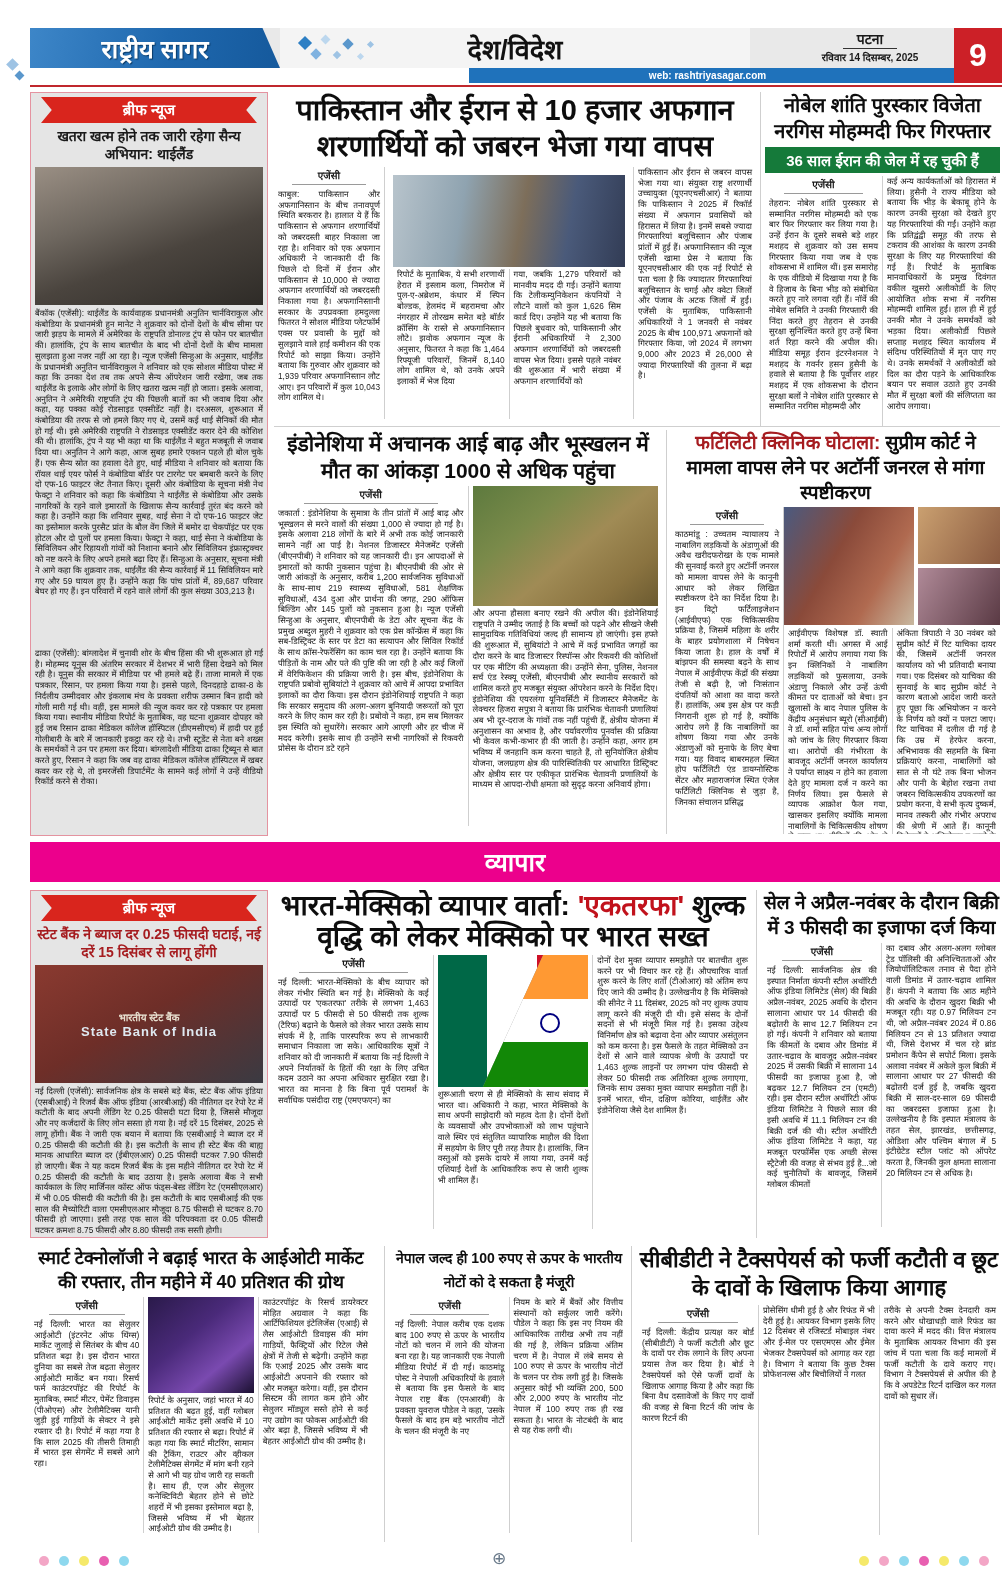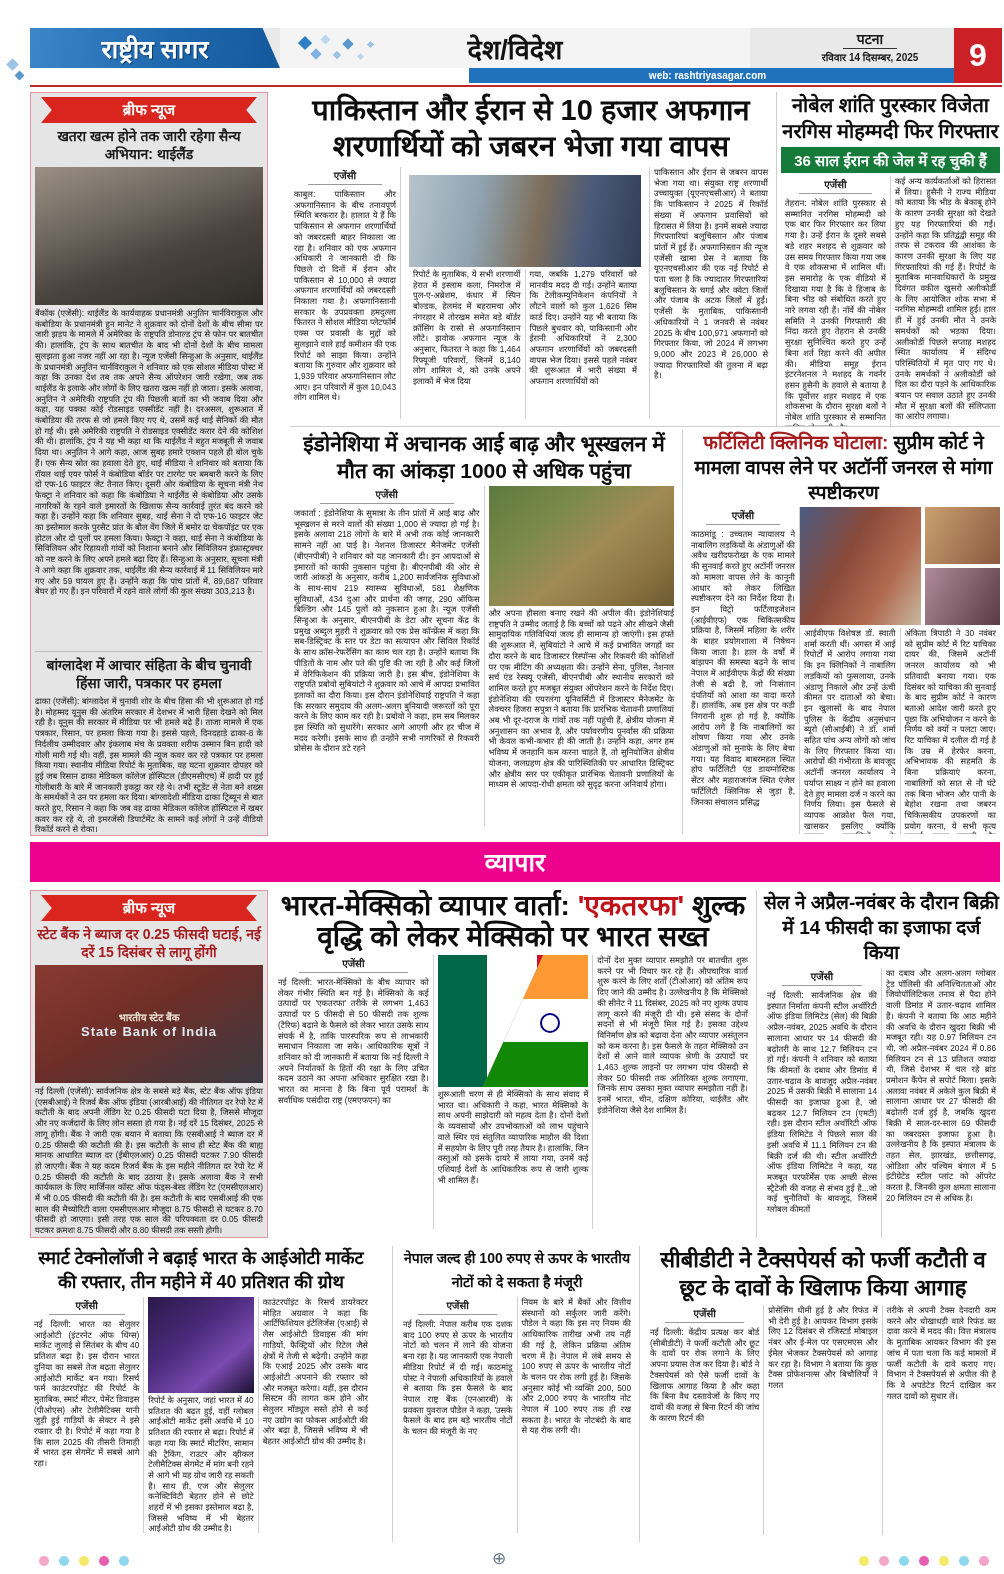--- a/index.html
+++ b/index.html
@@ -43,7 +43,7 @@
   
   .sec-top{top:92px;height:744px;display:flex;gap:6px;}
   .top-left{width:228px;flex:none;}
-  .top-right{flex:1;display:flex;flex-direction:column;margin-left:16px;}
+  .top-right{flex:1;display:flex;flex-direction:column;}
   .row1{display:flex;height:334px;}
   .lead{width:482px;flex:none;padding-right:4px;border-right:1px solid #cfcfcf;}
   .lead .hl{font-size:29px;line-height:36px;}

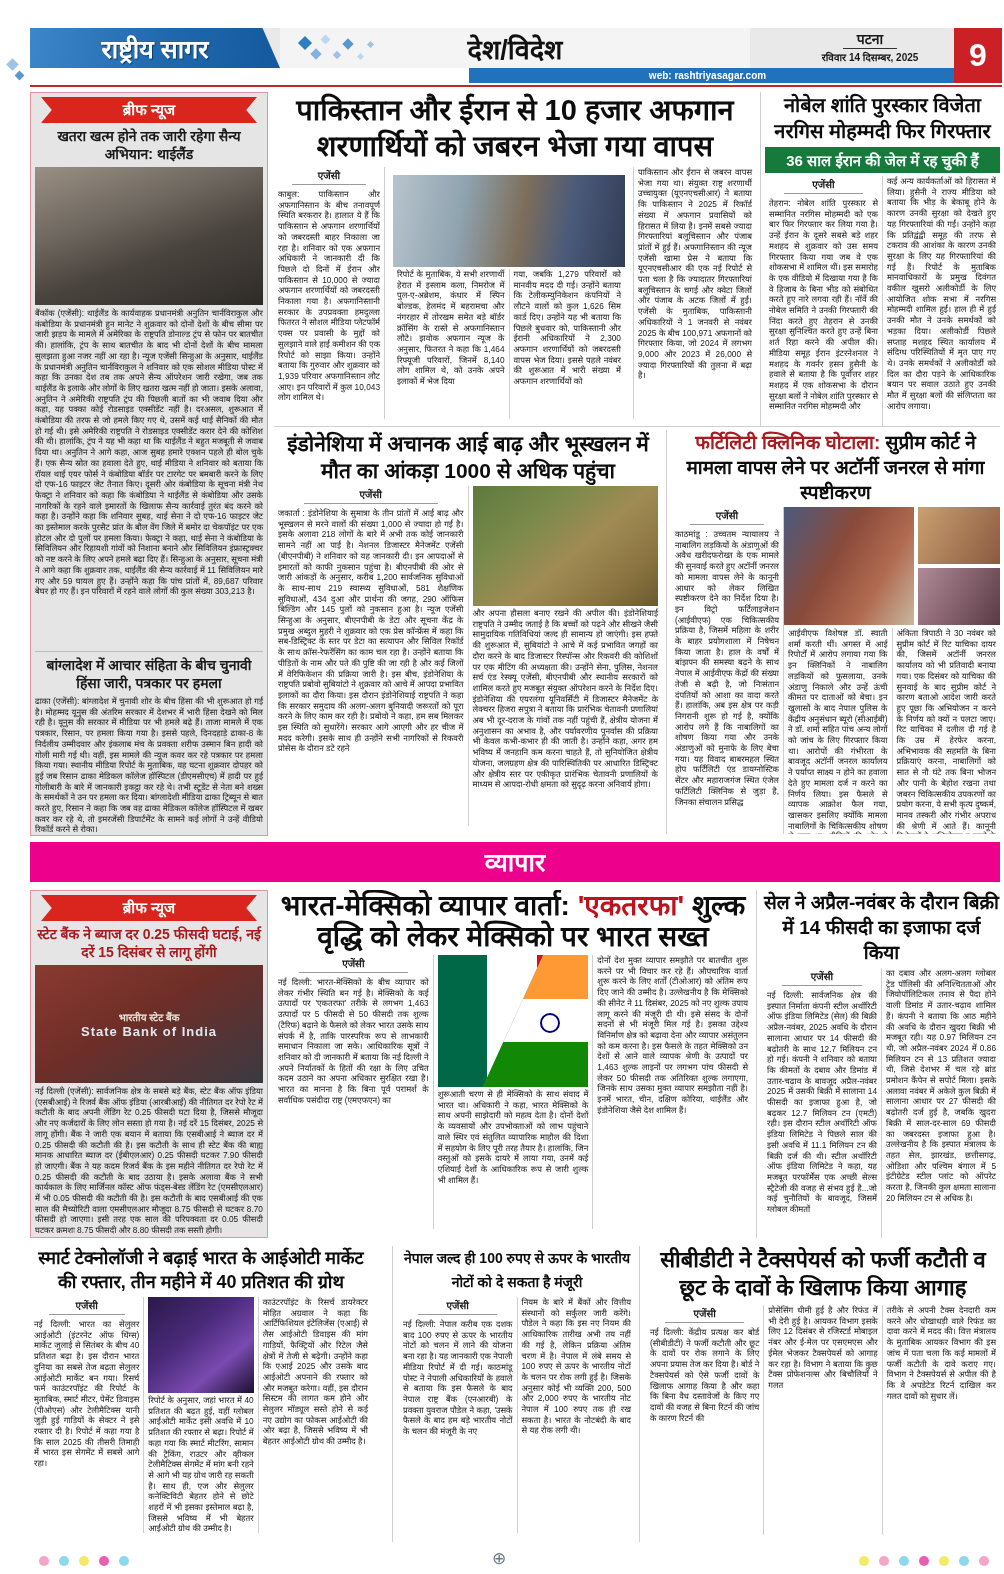--- a/index.html
+++ b/index.html
@@ -141,7 +141,6 @@
       <div class="brief-head">खतरा खत्म होने तक जारी रहेगा सैन्य अभियान: थाईलैंड</div>
       <div class="photo ph-thai"></div>
       <div class="body-txt" style="height:340px;margin-top:3px;">बैंकॉक (एजेंसी): थाईलैंड के कार्यवाहक प्रधानमंत्री अनुतिन चार्नविराकुल और कंबोडिया के प्रधानमंत्री हुन मानेट ने शुक्रवार को दोनों देशों के बीच सीमा पर जारी झड़प के मामले में अमेरिका के राष्ट्रपति डोनाल्ड ट्रंप से फोन पर बातचीत की। हालांकि, ट्रंप के साथ बातचीत के बाद भी दोनों देशों के बीच मामला सुलझता हुआ नजर नहीं आ रहा है। न्यूज एजेंसी सिन्हुआ के अनुसार, थाईलैंड के प्रधानमंत्री अनुतिन चार्नविराकुल ने शनिवार को एक सोशल मीडिया पोस्ट में कहा कि उनका देश तब तक अपने सैन्य ऑपरेशन जारी रखेगा, जब तक थाईलैंड के इलाके और लोगों के लिए खतरा खत्म नहीं हो जाता। इसके अलावा, अनुतिन ने अमेरिकी राष्ट्रपति ट्रंप की पिछली बातों का भी जवाब दिया और कहा, यह पक्का कोई रोडसाइड एक्सीडेंट नहीं है। दरअसल, शुरूआत में कंबोडिया की तरफ से जो हमले किए गए थे, उसमें कई थाई सैनिकों की मौत हो गई थी। इसे अमेरिकी राष्ट्रपति ने रोडसाइड एक्सीडेंट करार देने की कोशिश की थी। हालांकि, ट्रंप ने यह भी कहा था कि थाईलैंड ने बहुत मजबूती से जवाब दिया था। अनुतिन ने आगे कहा, आज सुबह हमारे एक्शन पहले ही बोल चुके हैं। एक सैन्य स्रोत का हवाला देते हुए, थाई मीडिया ने शनिवार को बताया कि रॉयल थाई एयर फोर्स ने कंबोडिया बॉर्डर पर टारगेट पर बमबारी करने के लिए दो एफ-16 फाइटर जेट तैनात किए। दूसरी ओर कंबोडिया के सूचना मंत्री नेथ फेक्ट्रा ने शनिवार को कहा कि कंबोडिया ने थाईलैंड से कंबोडिया और उसके नागरिकों के रहने वाले इमारतों के खिलाफ सैन्य कार्रवाई तुरंत बंद करने को कहा है। उन्होंने कहा कि शनिवार सुबह, थाई सेना ने दो एफ-16 फाइटर जेट का इस्तेमाल करके पुरसैट प्रांत के बौल वेंग जिले में बमोर दा चेकपॉइंट पर एक होटल और दो पुलों पर हमला किया। फेक्ट्रा ने कहा, थाई सेना ने कंबोडिया के सिविलियन और रिहायशी गांवों को निशाना बनाने और सिविलियन इंफ्रास्ट्रक्चर को नष्ट करने के लिए अपने हमले बढ़ा दिए हैं। सिन्हुआ के अनुसार, सूचना मंत्री ने आगे कहा कि शुक्रवार तक, थाईलैंड की सैन्य कार्रवाई में 11 सिविलियन मारे गए और 59 घायल हुए हैं। उन्होंने कहा कि पांच प्रांतों में, 89,687 परिवार बेघर हो गए हैं। इन परिवारों में रहने वाले लोगों की कुल संख्या 303,213 है।</div>
-      <div class="brief-head" style="border-top:1px solid #bbb;padding-top:4px;">बांग्लादेश में आचार संहिता के बीच चुनावी हिंसा जारी, पत्रकार पर हमला</div>
       <div class="body-txt" style="height:160px;">ढाका (एजेंसी): बांग्लादेश में चुनावी शोर के बीच हिंसा की भी शुरूआत हो गई है। मोहम्मद यूनुस की अंतरिम सरकार में देशभर में भारी हिंसा देखने को मिल रही है। यूनुस की सरकार में मीडिया पर भी हमले बढ़े हैं। ताजा मामले में एक पत्रकार, रिसान, पर हमला किया गया है। इससे पहले, दिनदहाड़े ढाका-8 के निर्दलीय उम्मीदवार और इंकलाब मंच के प्रवक्ता शरीफ उस्मान बिन हादी को गोली मारी गई थी। वहीं, इस मामले की न्यूज कवर कर रहे पत्रकार पर हमला किया गया। स्थानीय मीडिया रिपोर्ट के मुताबिक, वह घटना शुक्रवार दोपहर को हुई जब रिसान ढाका मेडिकल कॉलेज हॉस्पिटल (डीएमसीएच) में हादी पर हुई गोलीबारी के बारे में जानकारी इकट्ठा कर रहे थे। तभी स्टूडेंट से नेता बने शख्स के समर्थकों ने उन पर हमला कर दिया। बांग्लादेशी मीडिया ढाका ट्रिब्यून से बात करते हुए, रिसान ने कहा कि जब वह ढाका मेडिकल कॉलेज हॉस्पिटल में खबर कवर कर रहे थे, तो इमरजेंसी डिपार्टमेंट के सामने कई लोगों ने उन्हें वीडियो रिकॉर्ड करने से रोका।</div>
     </div>
 

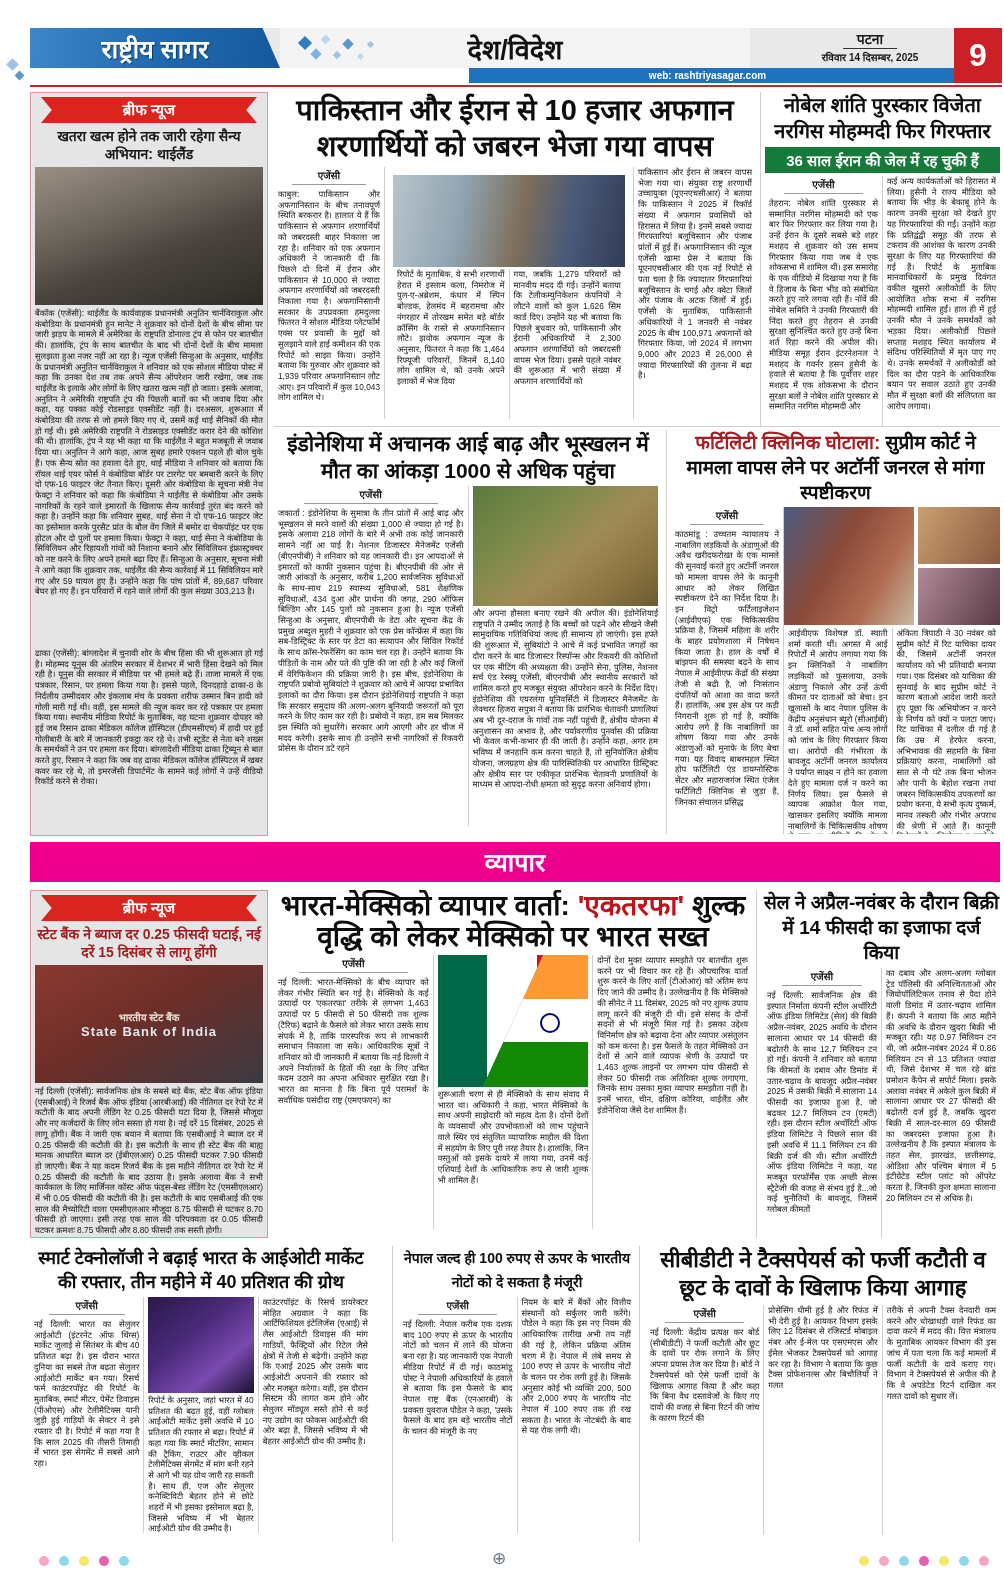--- a/index.html
+++ b/index.html
@@ -272,7 +272,7 @@
     </div>
 
     <div class="sail story">
-      <div class="hl">सेल ने अप्रैल-नवंबर के दौरान बिक्री में 14 फीसदी का इजाफा दर्ज किया</div>
+      <div class="hl">सेल ने अप्रैल-नवंबर के दौरान बिक्री में 3 फीसदी का इजाफा दर्ज किया</div>
       <div class="cols" style="height:284px;margin-top:3px;">
         <div class="col">
           <div class="byline">एजेंसी</div>

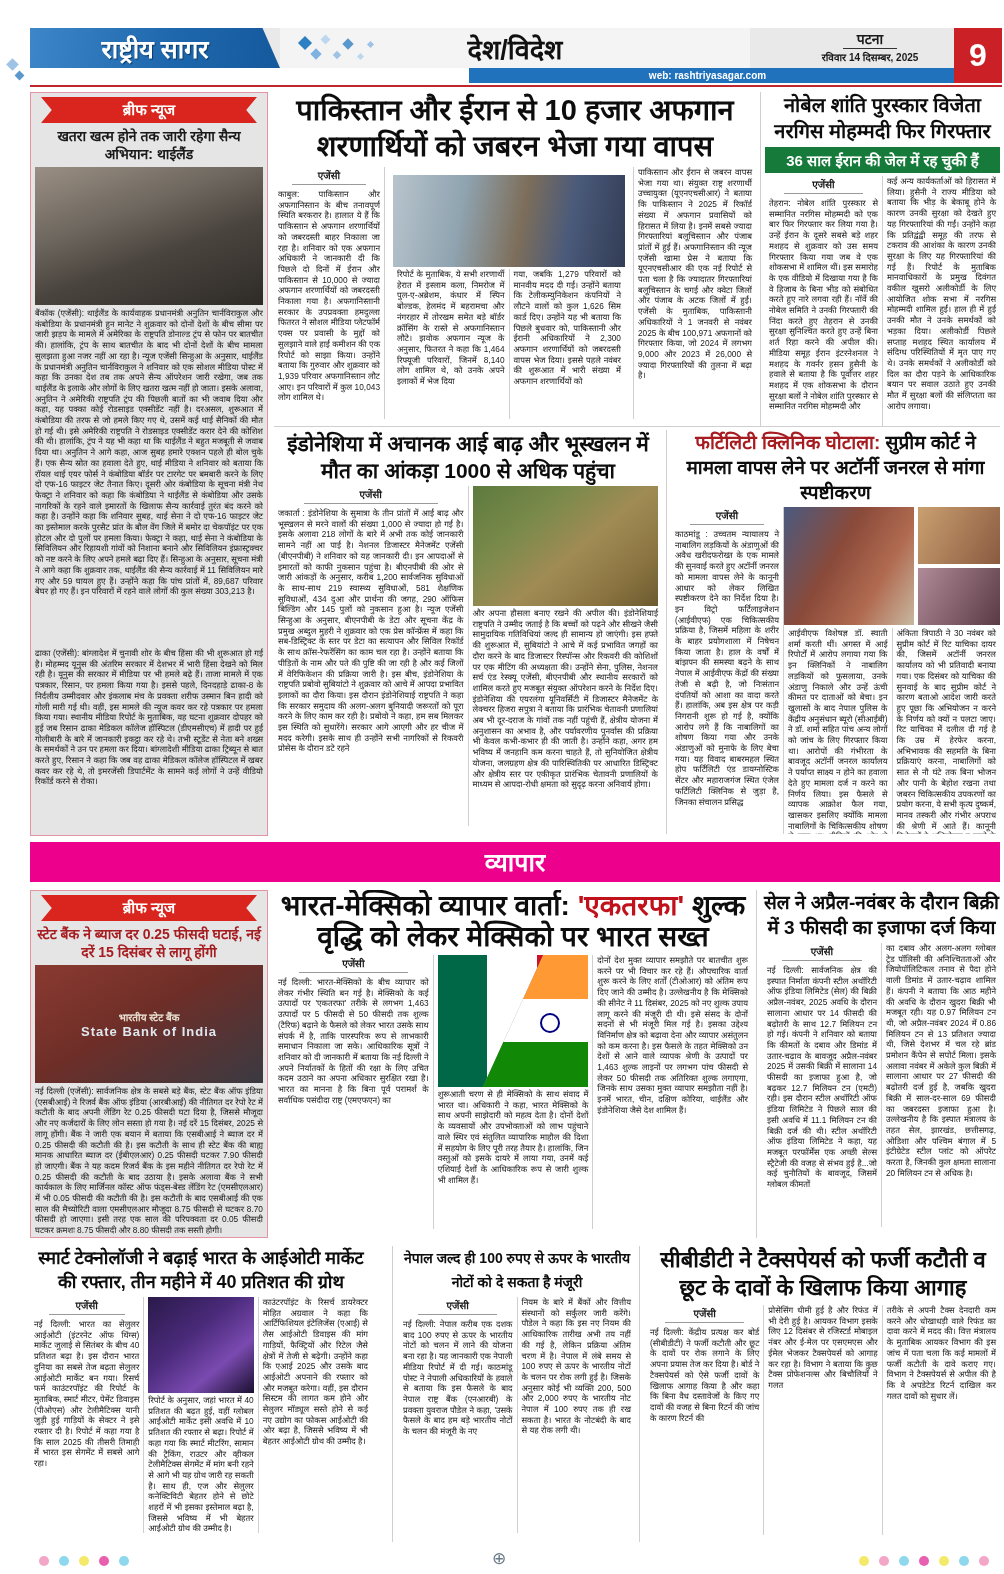--- a/index.html
+++ b/index.html
@@ -69,7 +69,7 @@
 
   
   .sec-bot{top:1246px;height:296px;display:flex;gap:6px;}
-  .iot{width:342px;flex:none;border-right:1px solid #cfcfcf;padding-right:20px;}
+  .iot{width:342px;flex:none;border-right:1px solid #cfcfcf;padding-right:12px;}
   .iot .hl{font-size:18px;line-height:24px;}
   .nep{width:236px;flex:none;border-right:1px solid #cfcfcf;padding-right:4px;}
   .nep .hl{font-size:14px;line-height:24px;}

